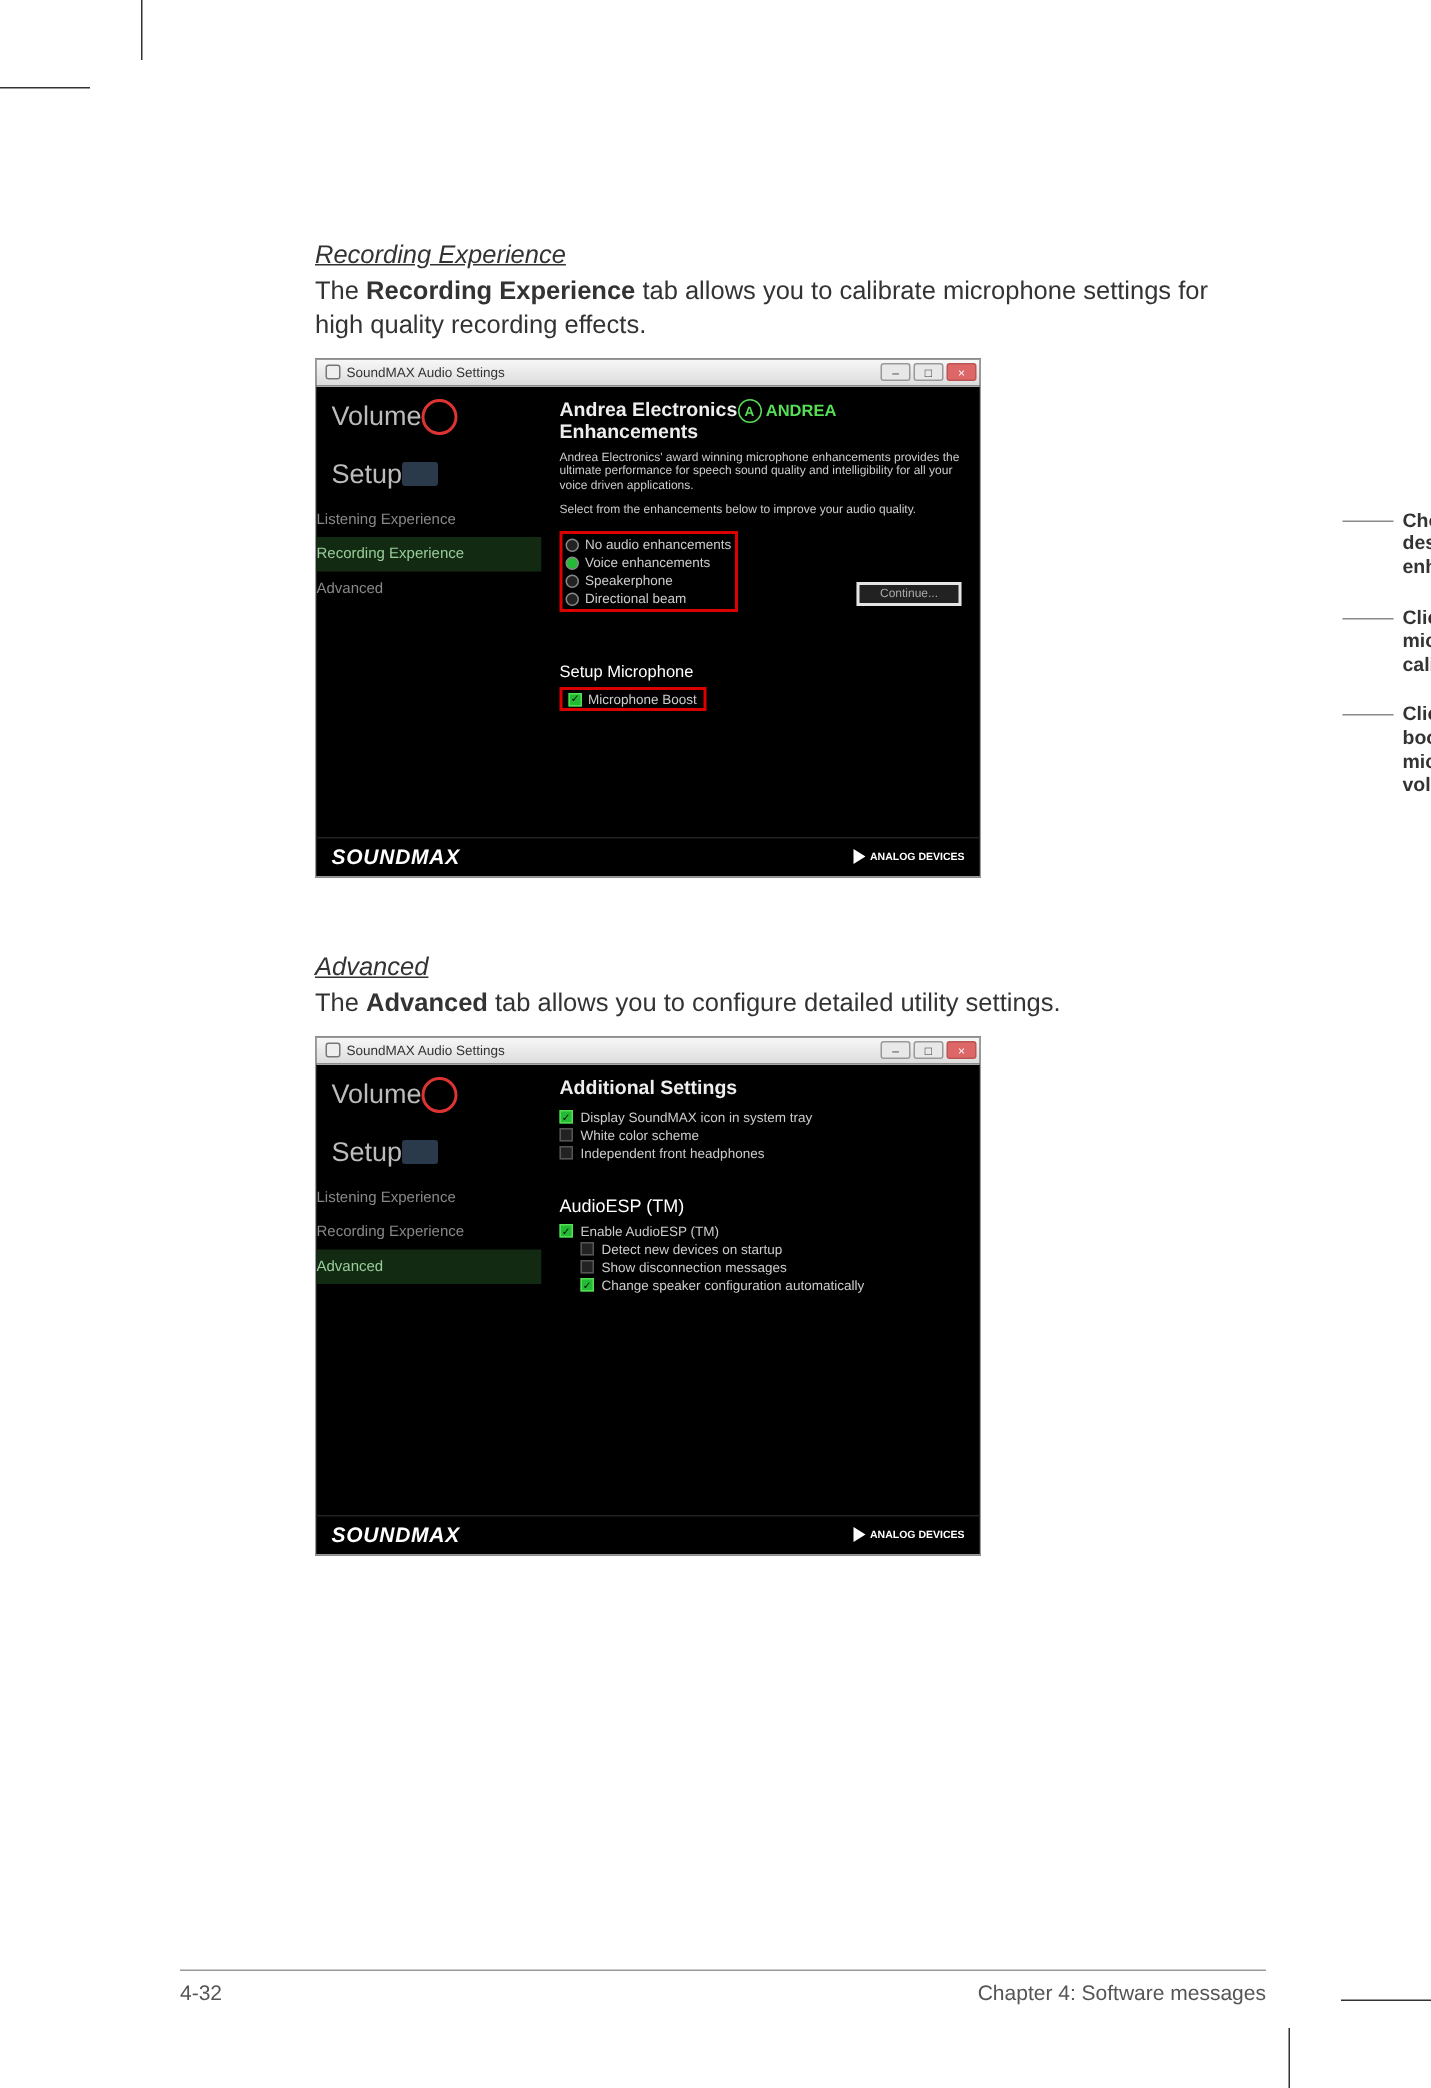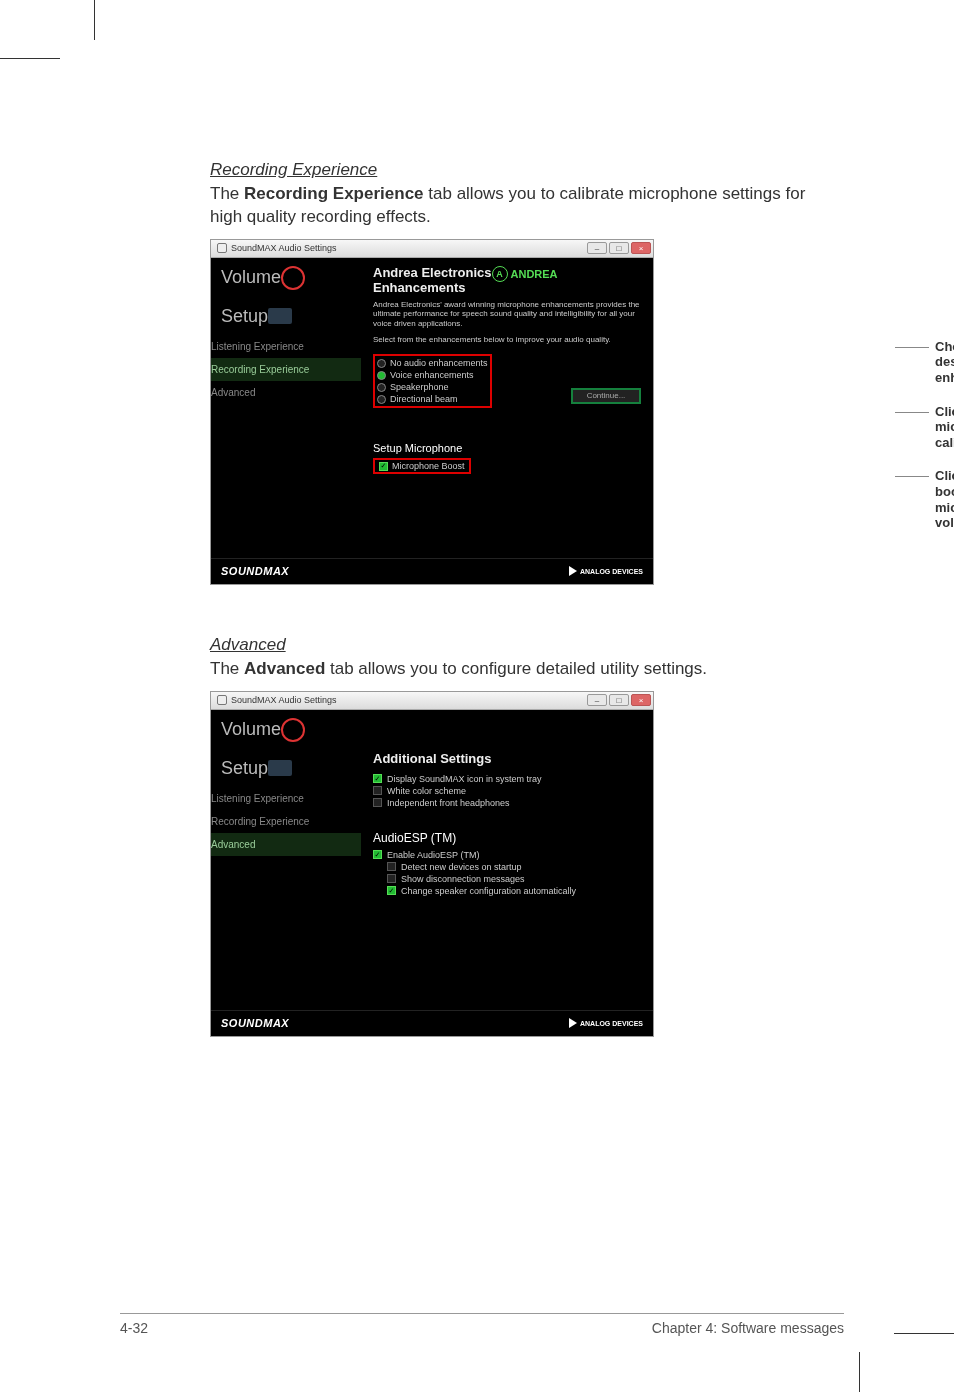--- a/index.html
+++ b/index.html
@@ -121,7 +121,7 @@
     font-size:8px;
     color:#aaa;
   }
-  .continue-btn.red { border:2px solid #15803d; }
+  .continue-btn.red { border:2px solid #e5e5e5; }
   .setup-mic-head { color:#fff; font-size:11px; margin-top: 30px; margin-bottom:4px; }
   .mic-boost {
     border:2px solid #d00;

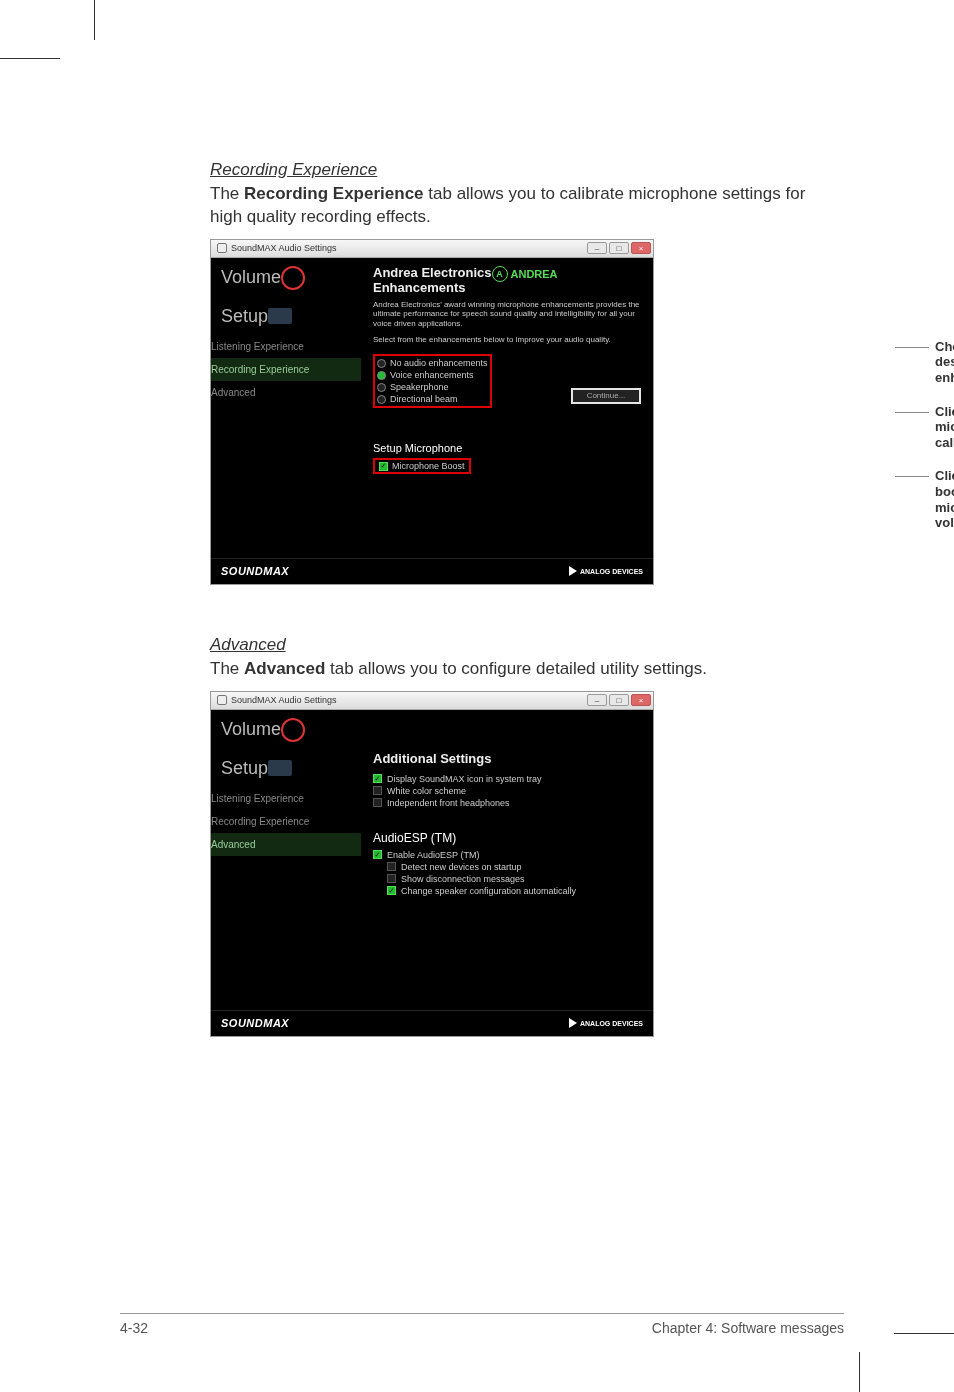--- a/index.html
+++ b/index.html
@@ -142,7 +142,7 @@
     align-items:center;
     padding: 0 10px;
   }
-  .soundmax { color:#fff; font-weight:bold; font-style:italic; font-size:11px; letter-spacing:0.5px; }
+  .soundmax { color:#fff; font-weight:bold; font-style:italic; font-size:14px; letter-spacing:0.5px; }
   .analog { color:#fff; font-size:7px; font-weight:bold; display:flex; align-items:center; gap:3px; }
   .analog::before { content:""; width:0; height:0; border-left:8px solid #fff; border-top:5px solid transparent; border-bottom:5px solid transparent; }
   .callouts {

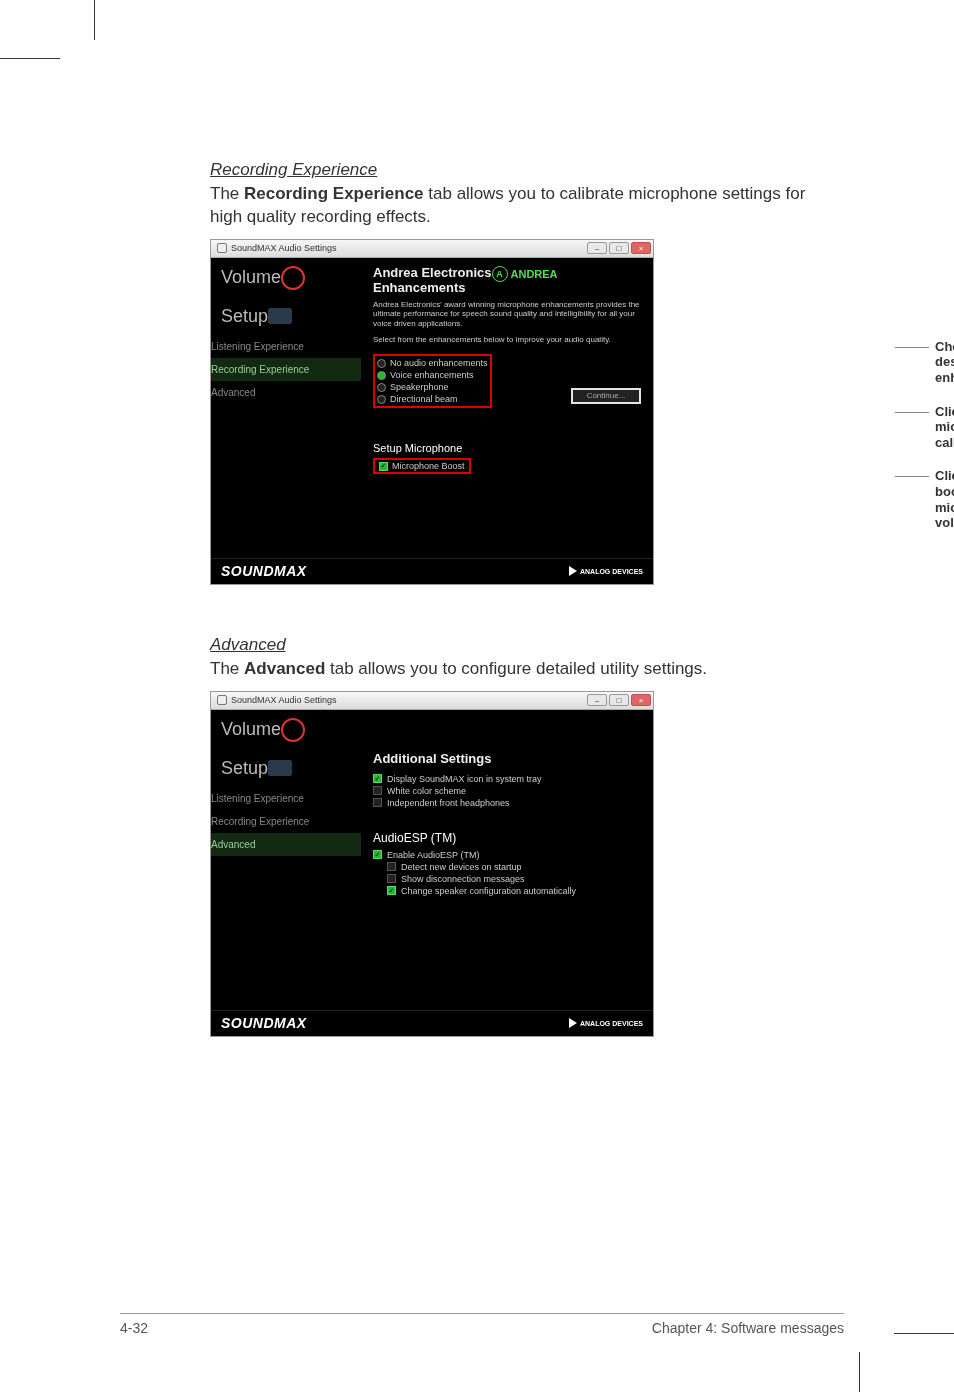--- a/index.html
+++ b/index.html
@@ -163,7 +163,7 @@
     height:1px;
     background:#888;
   }
-  .addl-settings .content-title { margin-bottom:6px;margin-top:34px; }
+  .addl-settings .content-title { margin-bottom:6px; }
   .addl-opt { display:flex; align-items:center; gap:5px; color:#ccc; padding:1px 0; }
   .audioesp-head { color:#fff; font-size:12px; margin: 22px 0 4px 0; }
   .sub-opt { margin-left: 14px; }

